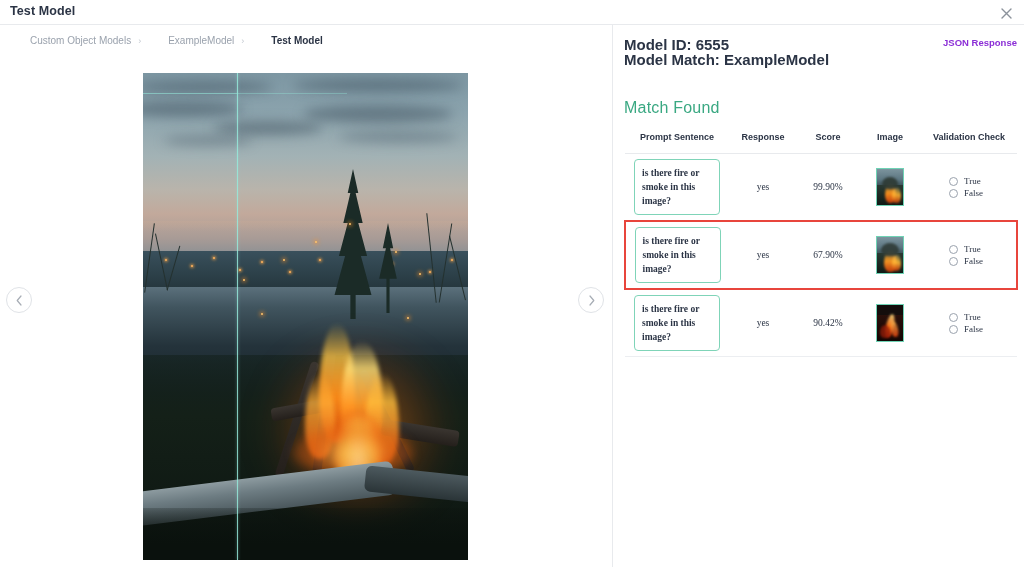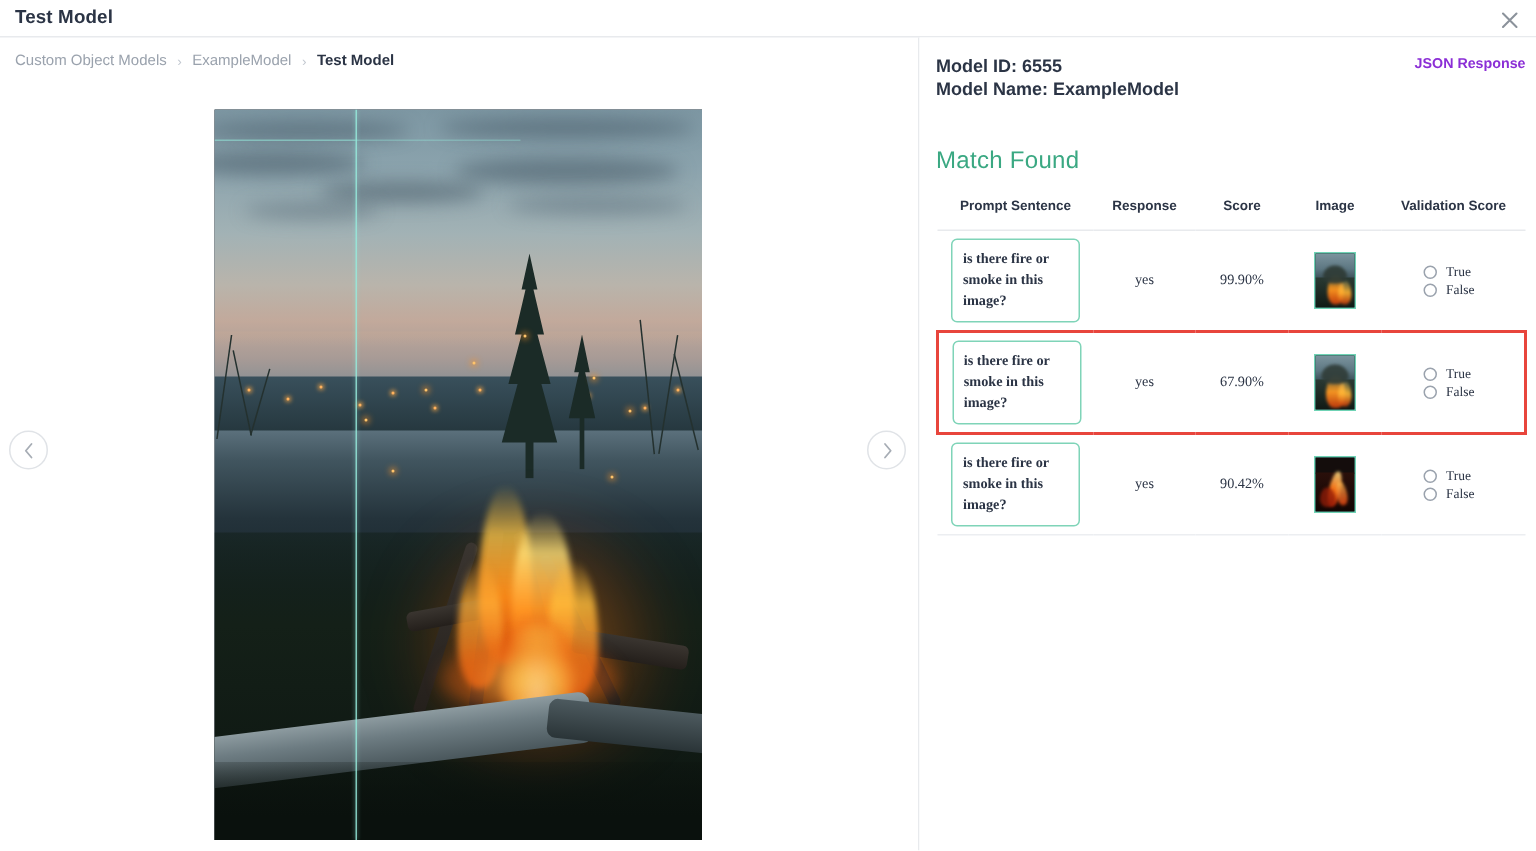--- a/index.html
+++ b/index.html
@@ -51,7 +51,7 @@
     color: #9aa2ad;
     white-space: nowrap;
   }
-  .breadcrumb .crumb { cursor: pointer; }
+  .breadcrumb .crumb { cursor: pointer; margin-left: 20px; }
   .breadcrumb .crumb.current {
     color: #2b3445;
     font-weight: bold;

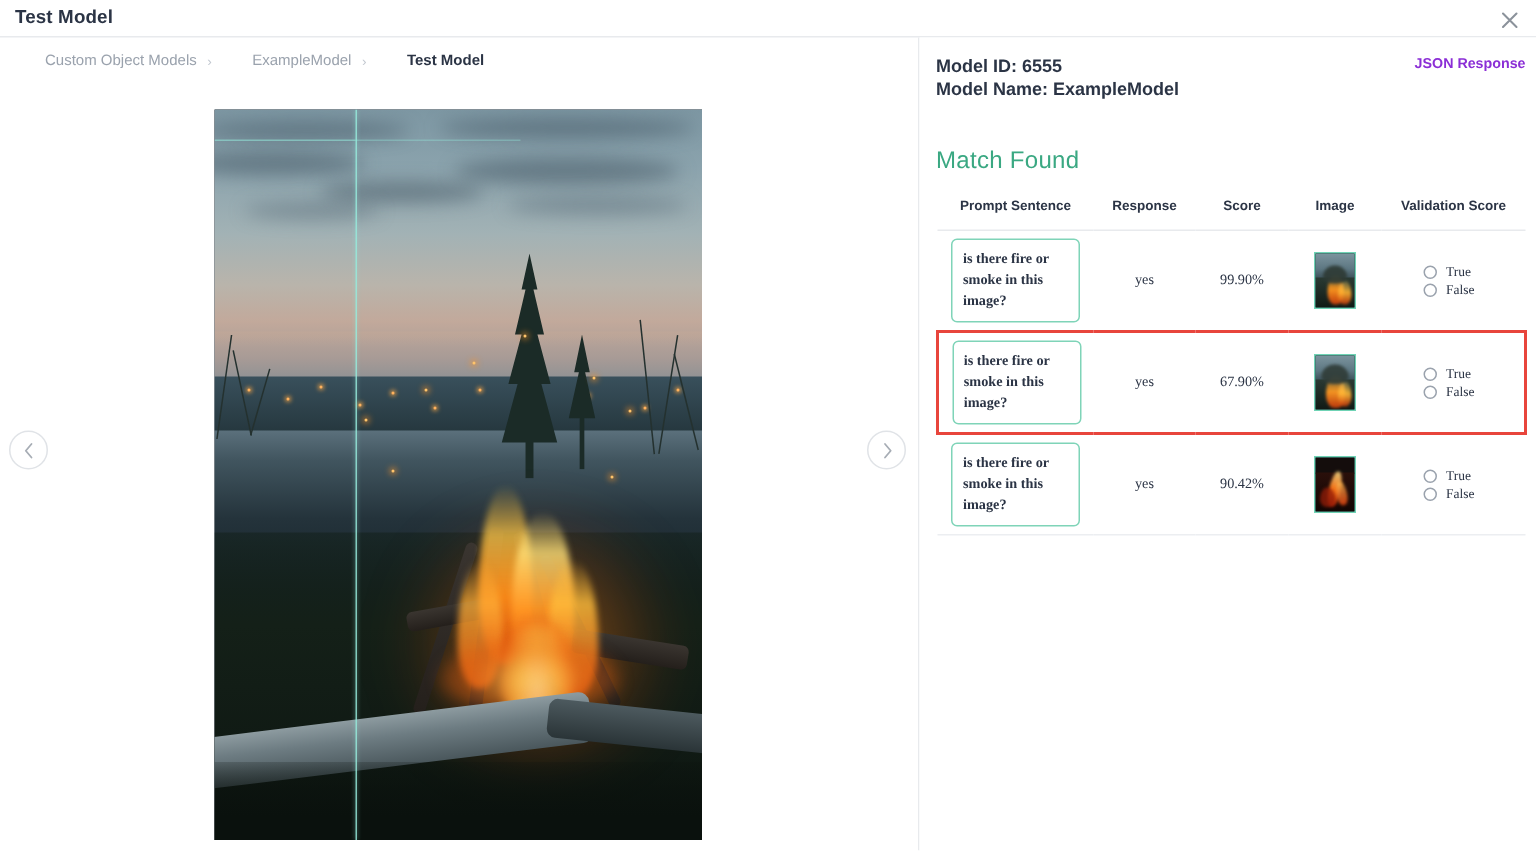--- a/index.html
+++ b/index.html
@@ -192,7 +192,7 @@
   .meta {
     position: absolute;
     left: 11px; top: 12px;
-    font-size: 12px;
+    font-size: 15px;
     color: #2b3445;
     line-height: 15px;
   }

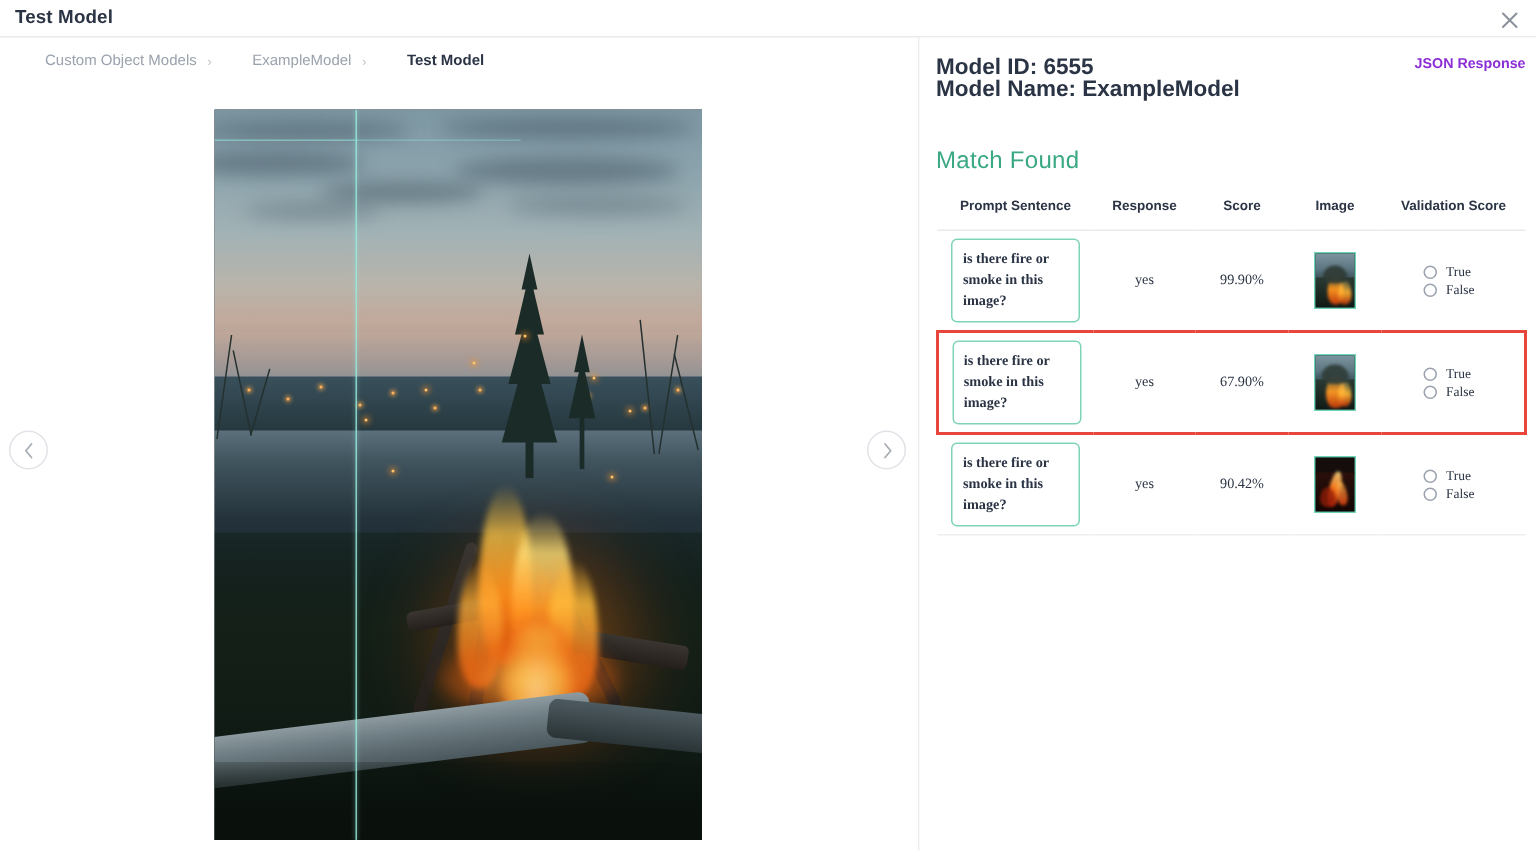--- a/index.html
+++ b/index.html
@@ -434,7 +434,7 @@
         <b>6555</b>
       </div>
       <div>
-        <span class="lbl">Model Name:</span>
+        <span class="lbl">Model Match:</span>
         <b>ExampleModel</b>
       </div>
     </div>

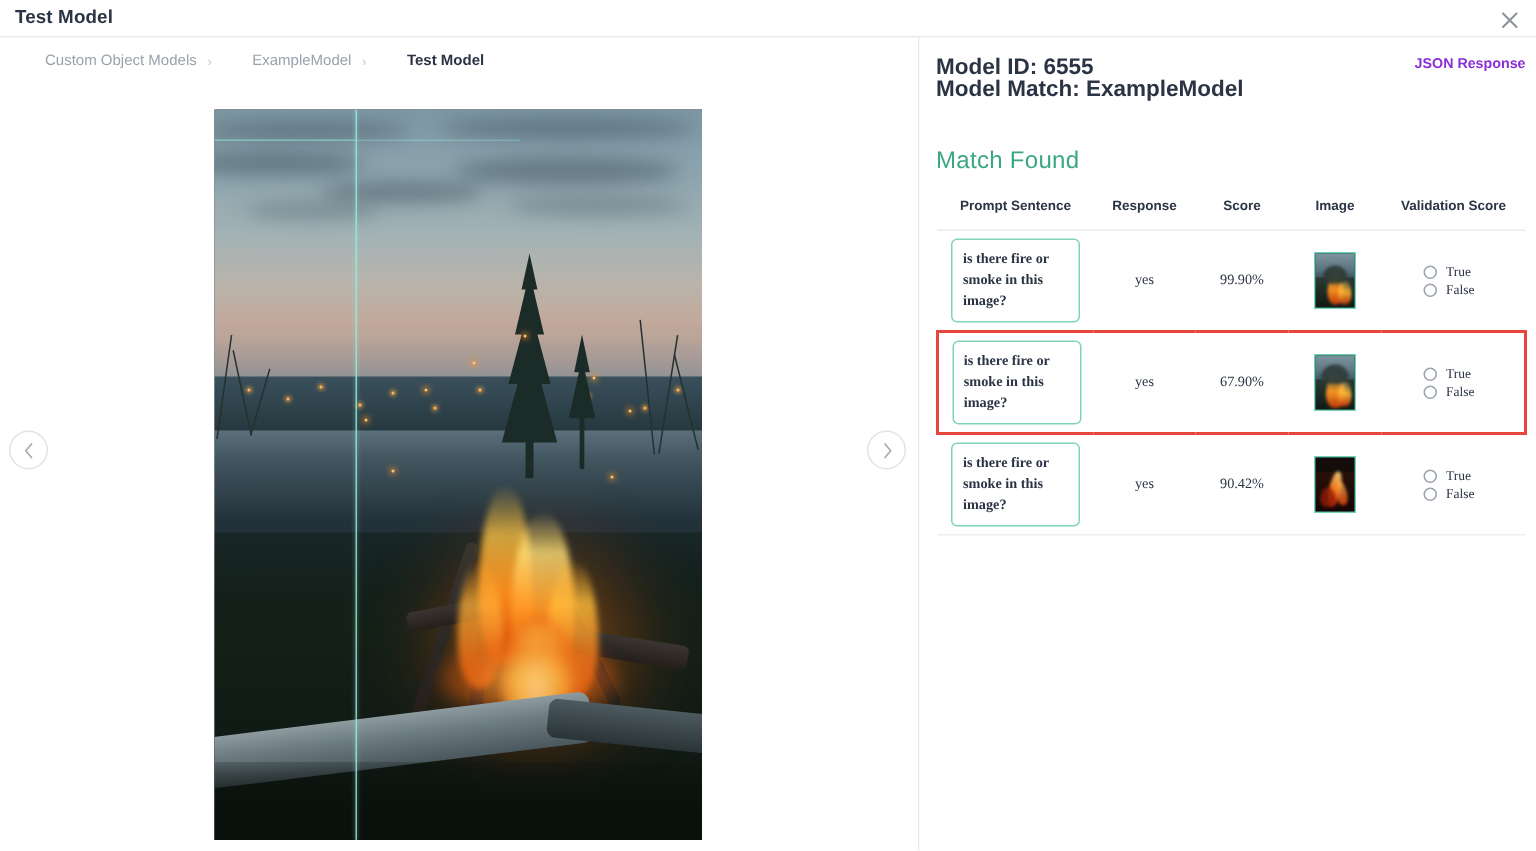--- a/index.html
+++ b/index.html
@@ -457,7 +457,7 @@
           <th>Response</th>
           <th>Score</th>
           <th>Image</th>
-          <th>Validation Score</th>
+          <th>Validation Check</th>
         </tr>
       </thead>
       <tbody>

